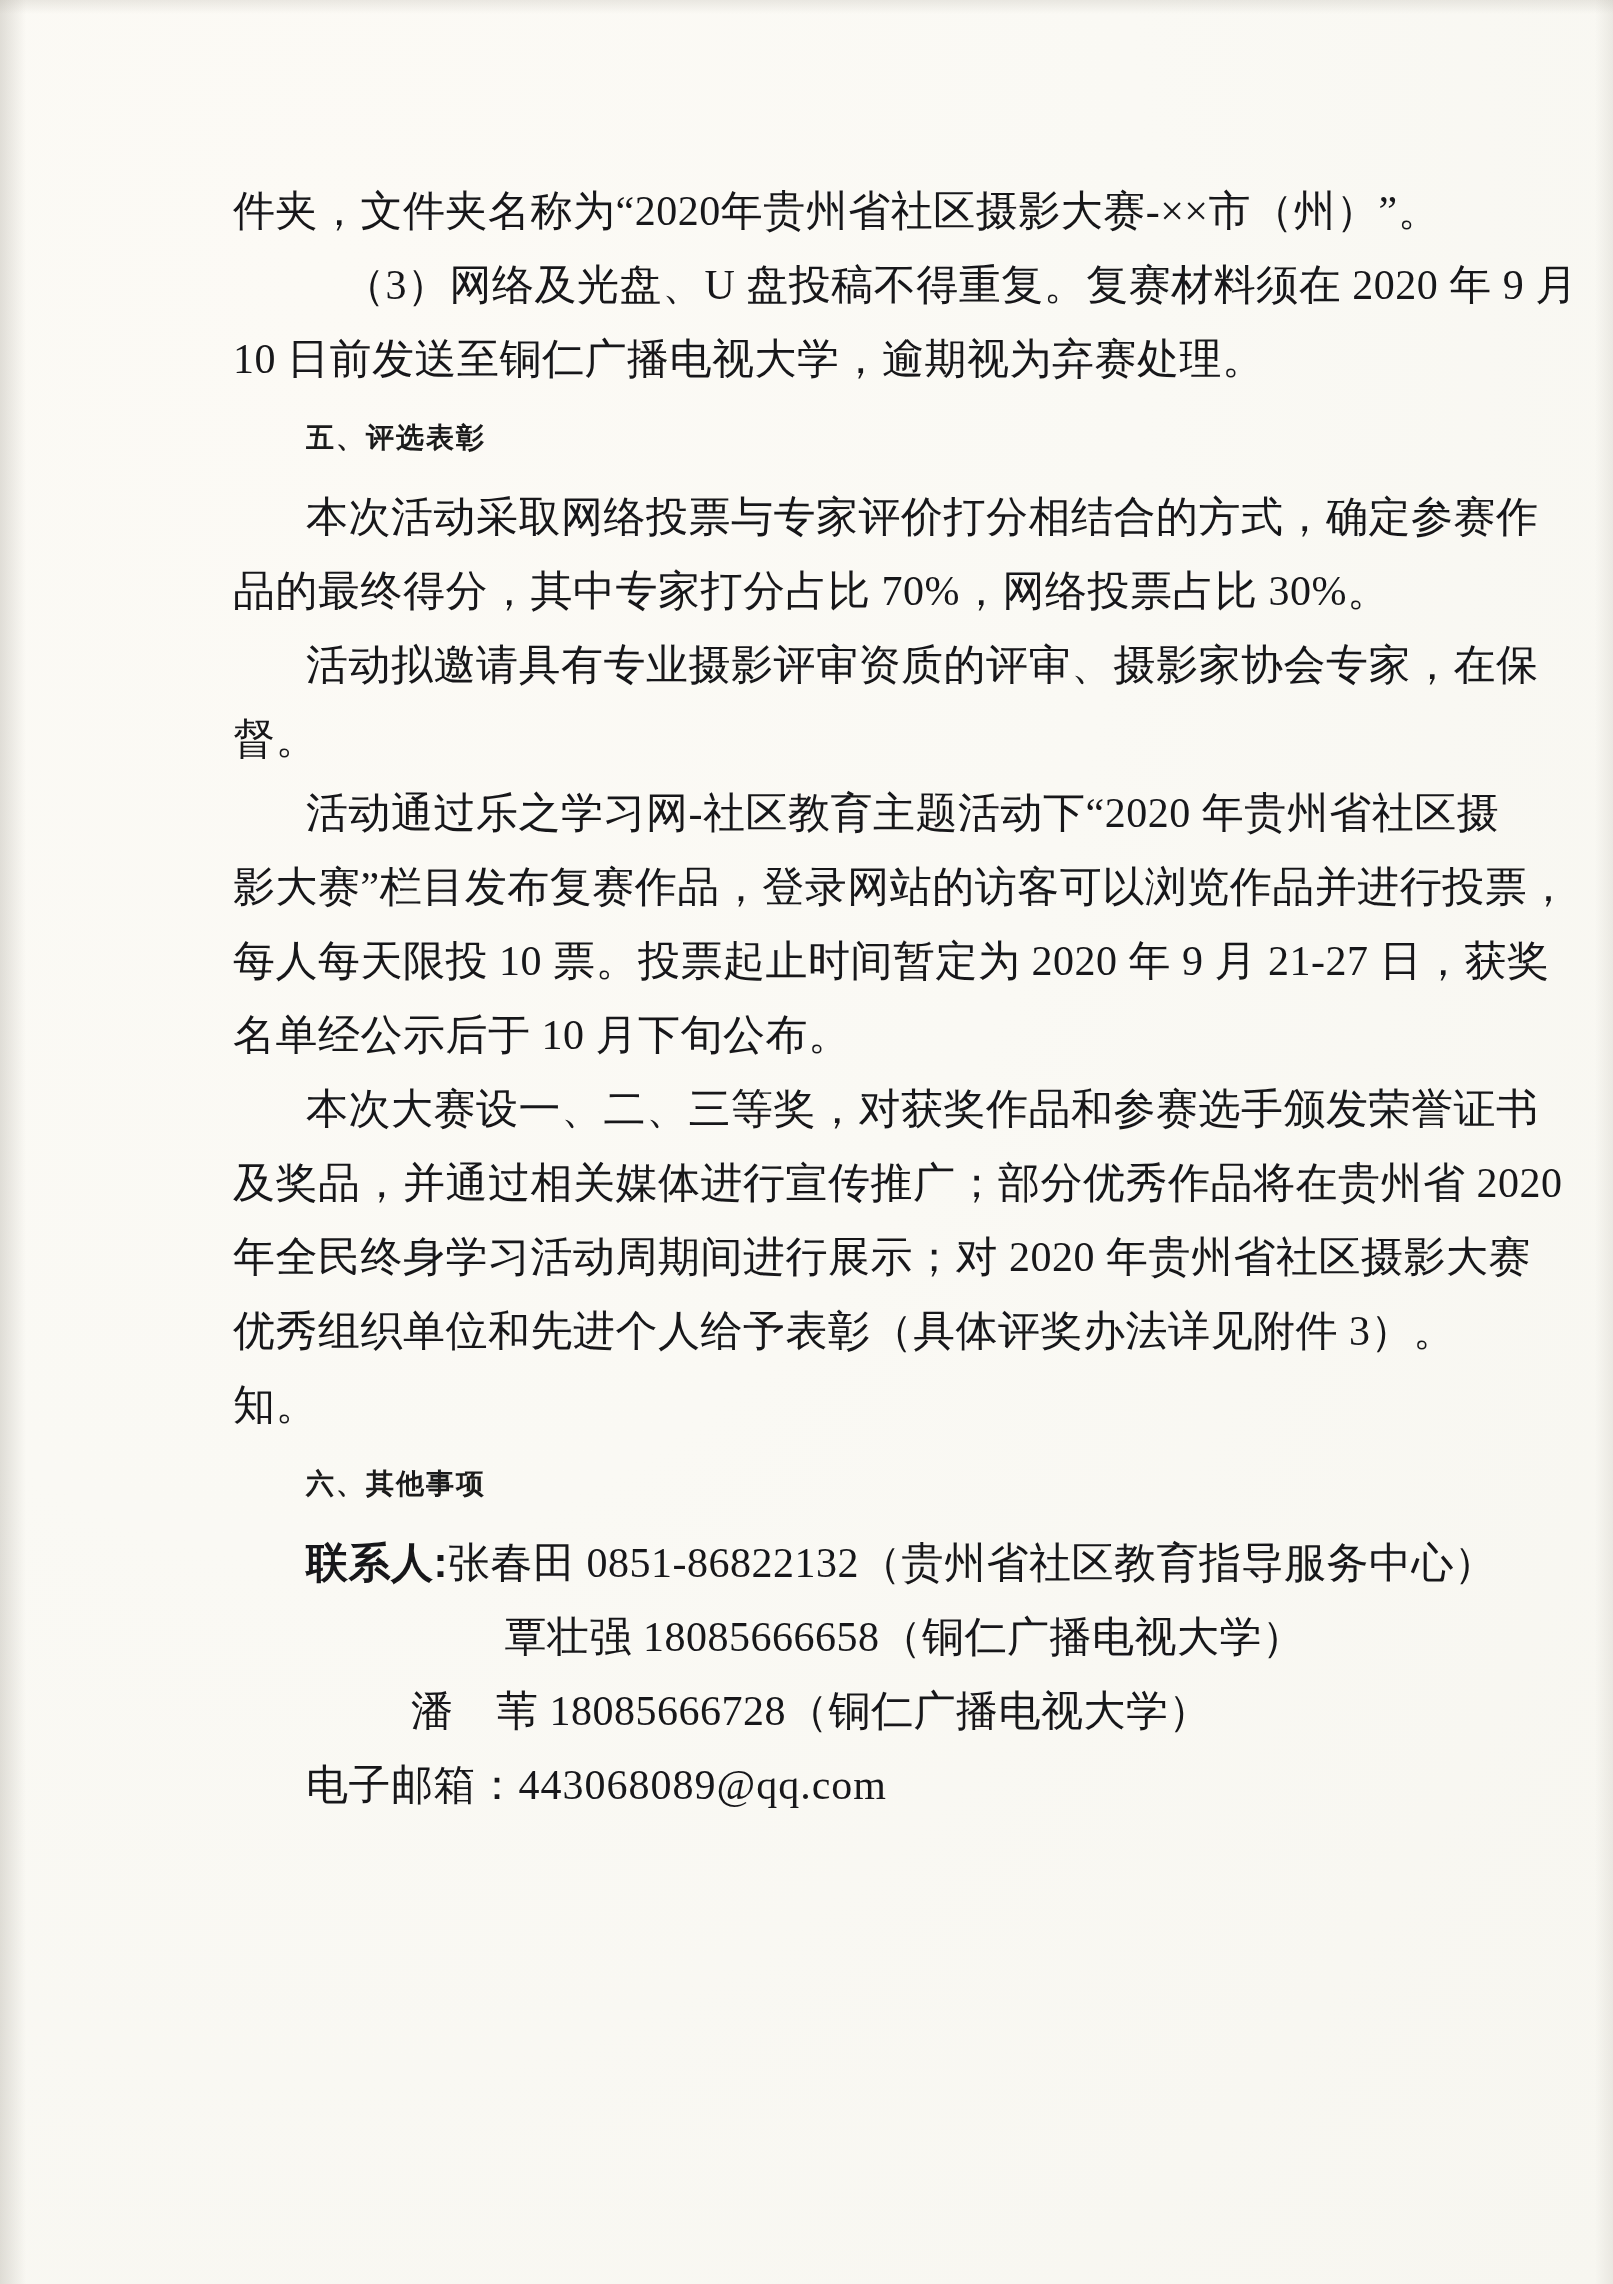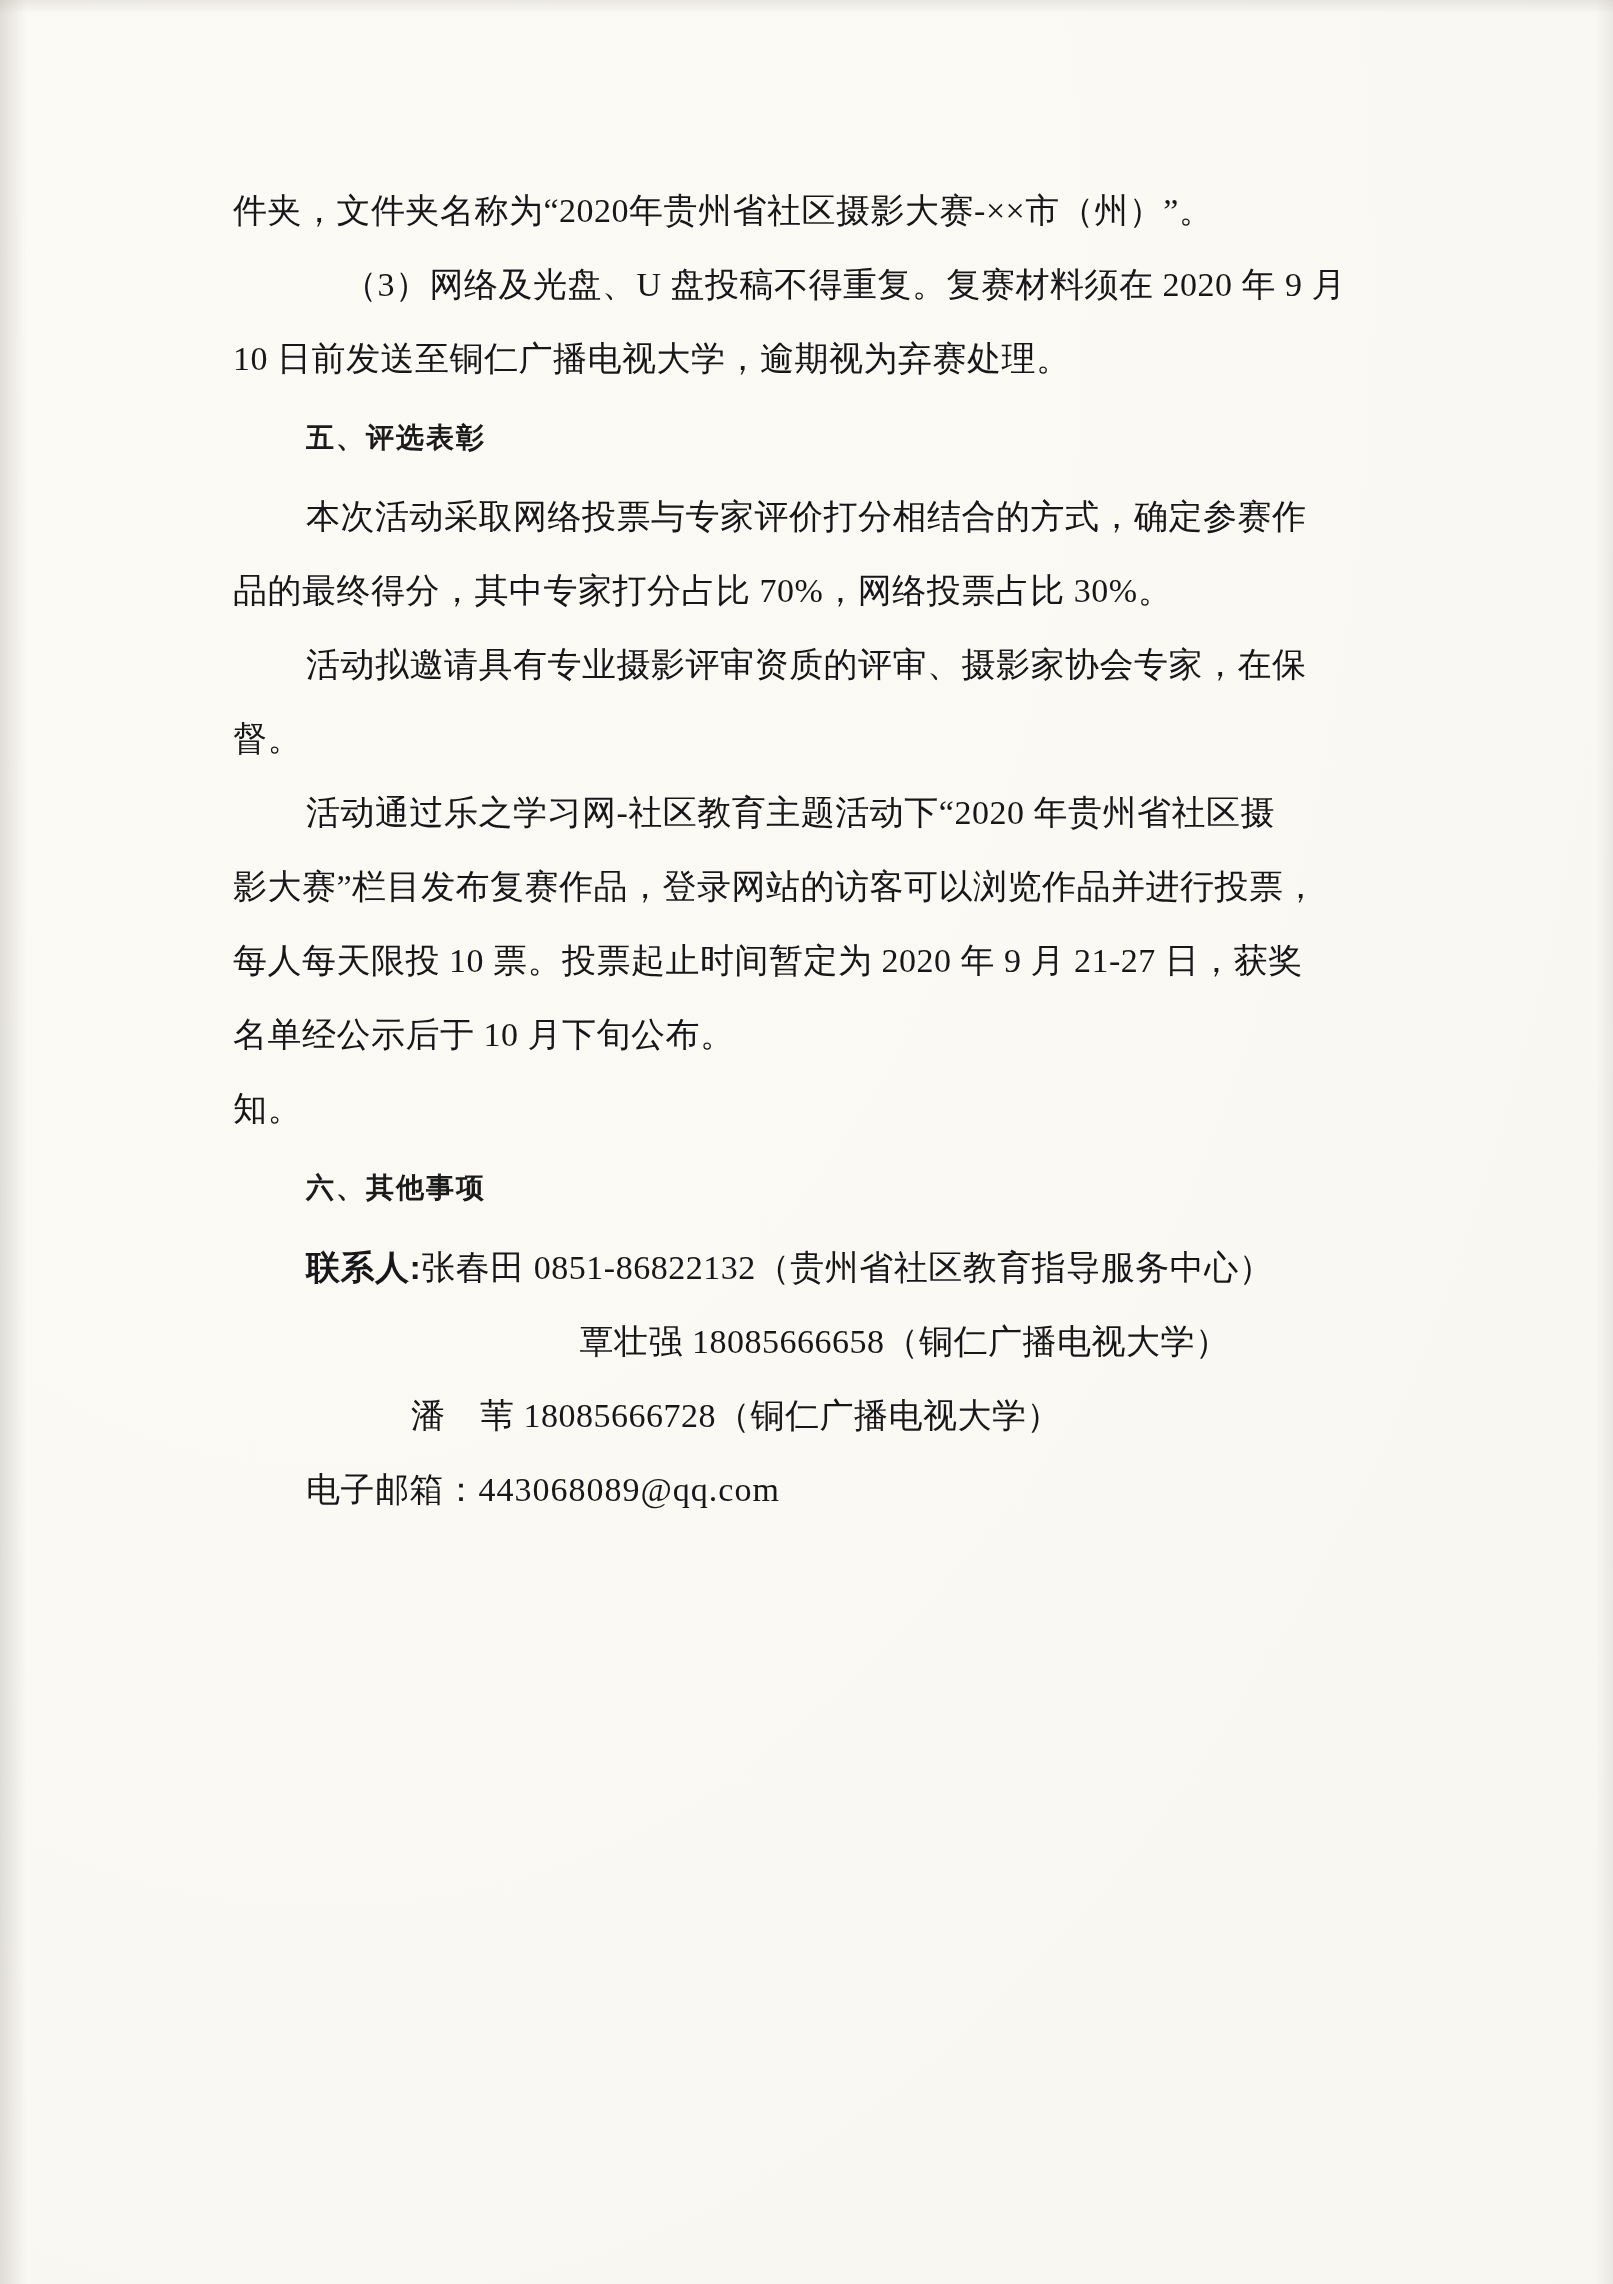--- a/index.html
+++ b/index.html
@@ -52,7 +52,7 @@
     width: 1176px;
   }
   .ln {
-    font-size: 34px;
+    font-size: 42px;
     line-height: 74px;
     letter-spacing: 0.5px;
     white-space: pre;

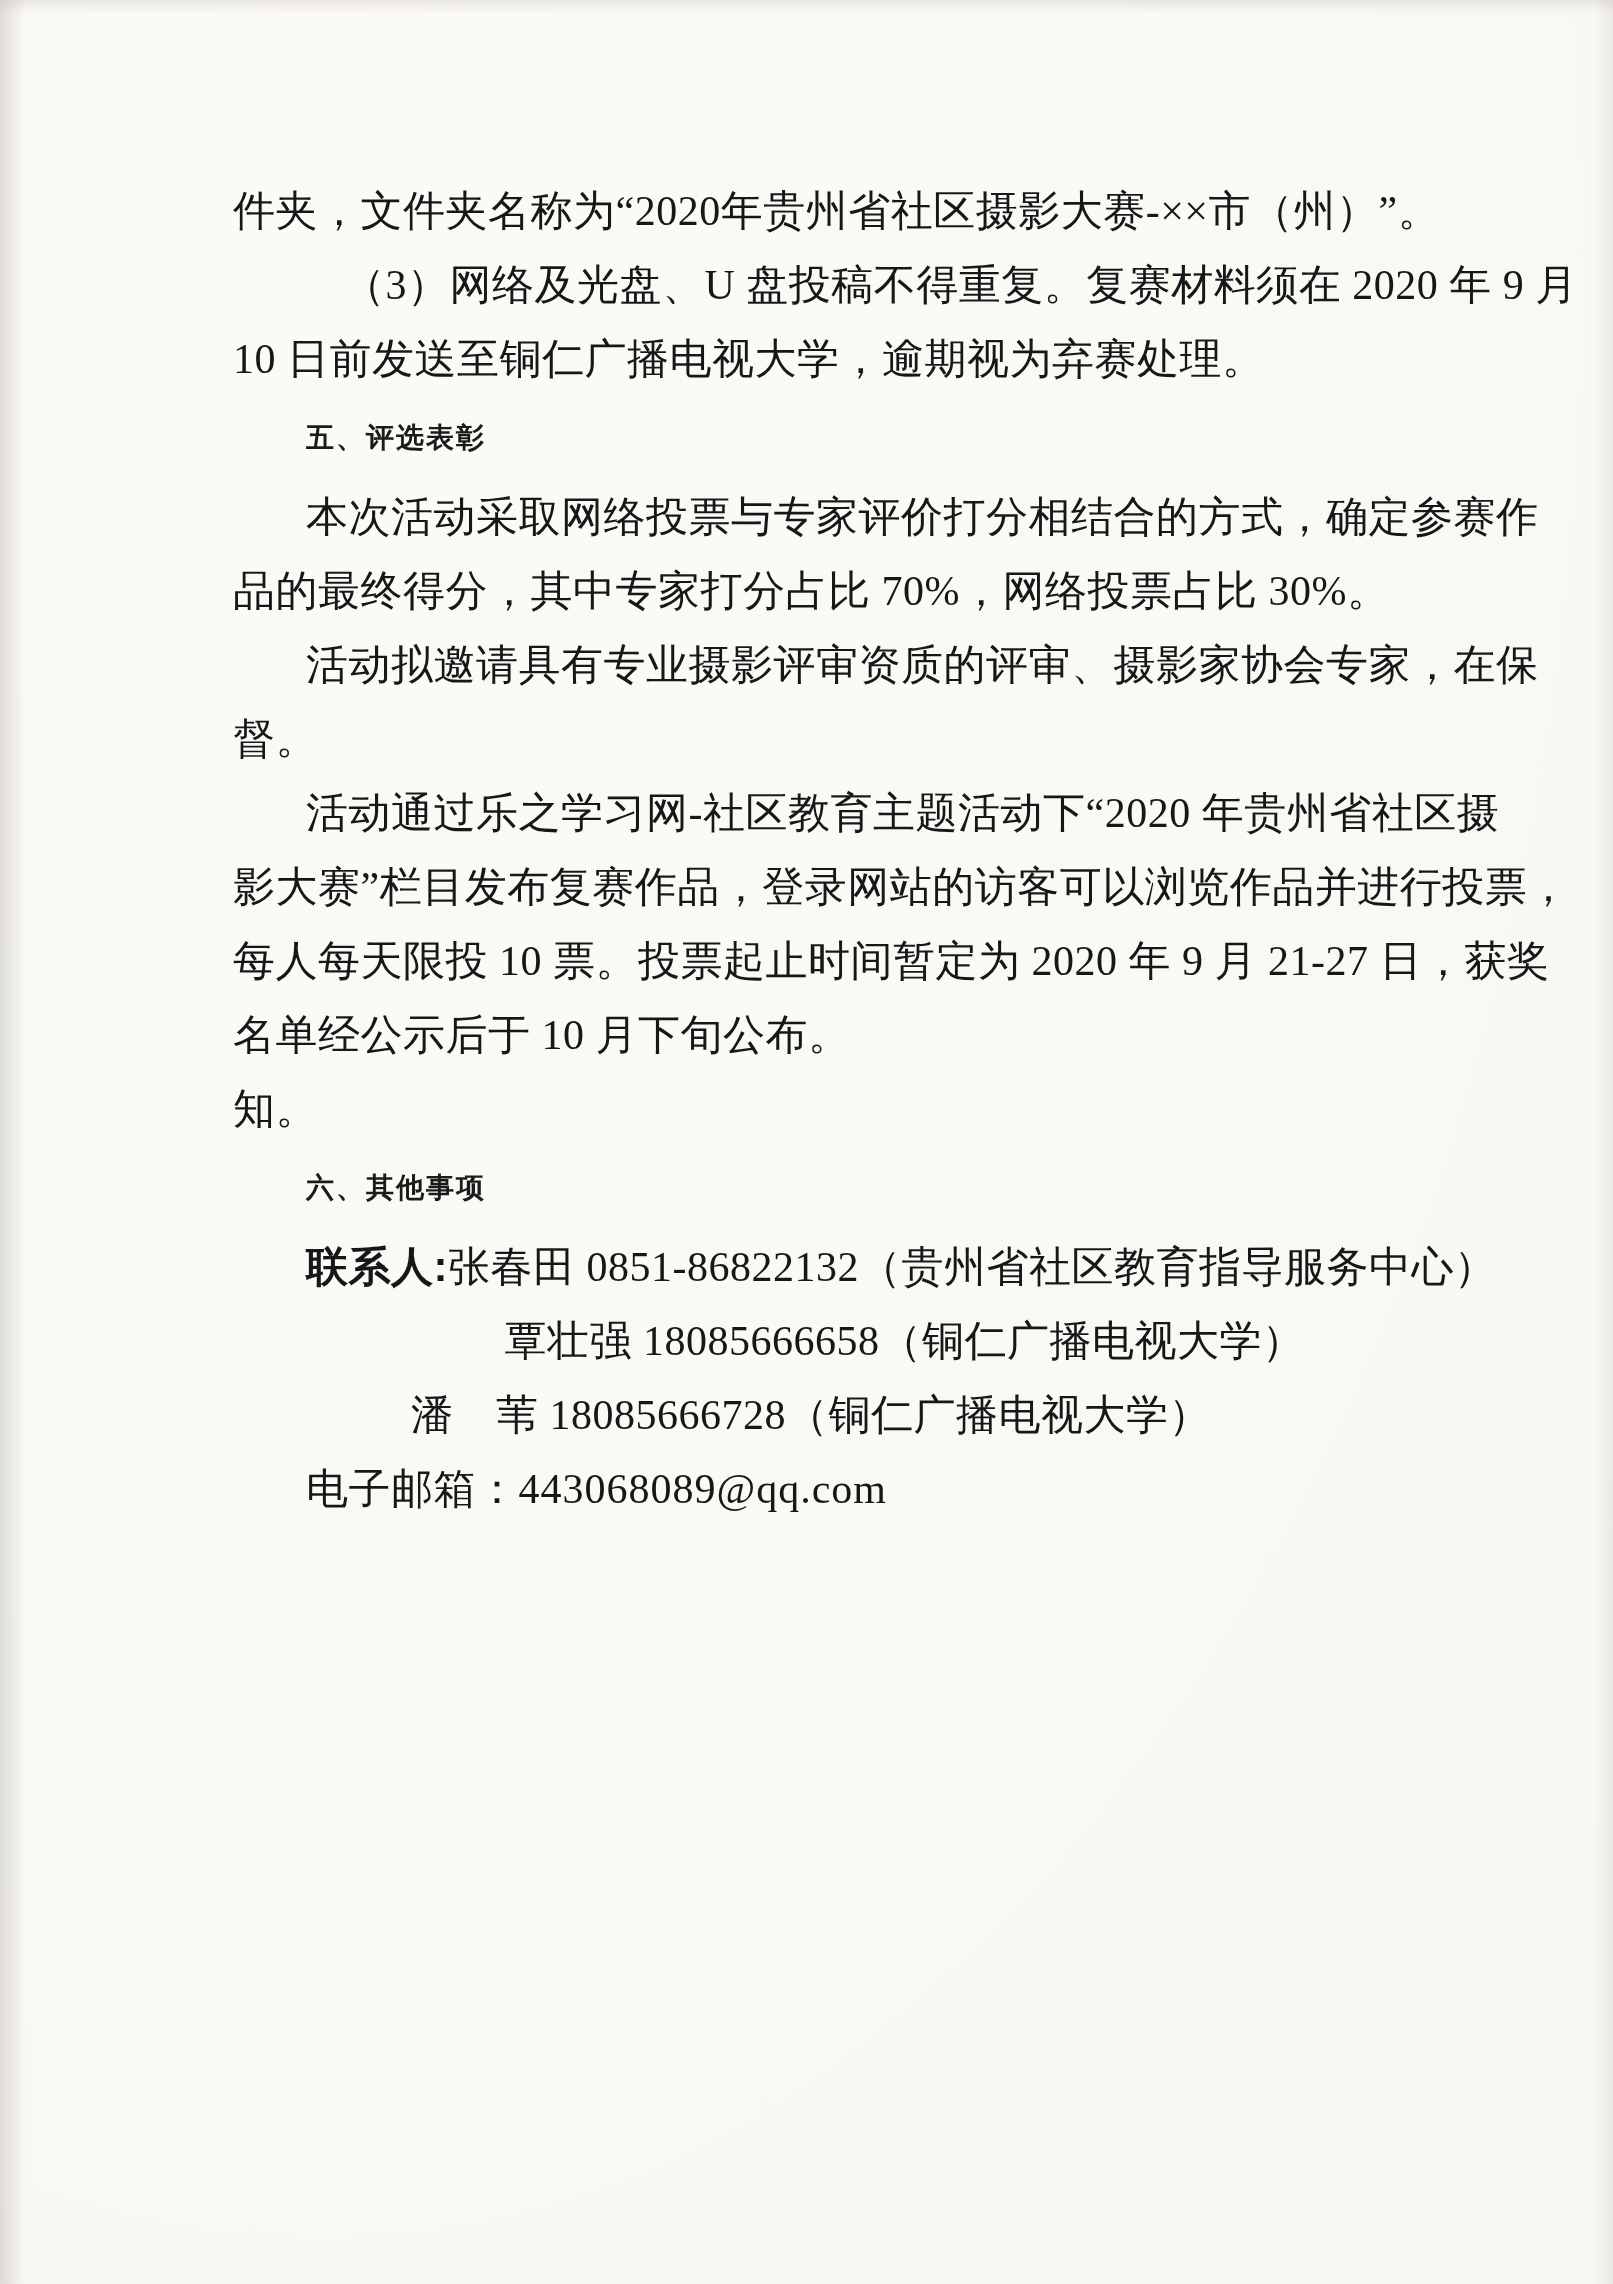--- a/index.html
+++ b/index.html
@@ -119,6 +119,12 @@
       <div class="ln first-line">名单经公示后于 10 月下旬公布。</div>
     </div>
 
+    <div class="block">
+      <div class="ln ind">本次大赛设一、二、三等奖，对获奖作品和参赛选手颁发荣誉证书</div>
+      <div class="ln first-line">及奖品，并通过相关媒体进行宣传推广；部分优秀作品将在贵州省 2020</div>
+      <div class="ln first-line">年全民终身学习活动周期间进行展示；对 2020 年贵州省社区摄影大赛</div>
+      <div class="ln first-line">优秀组织单位和先进个人给予表彰（具体评奖办法详见附件 3）。</div>
+    </div>
 
     <div class="block">
       <div class="ln first-line">知。</div>

